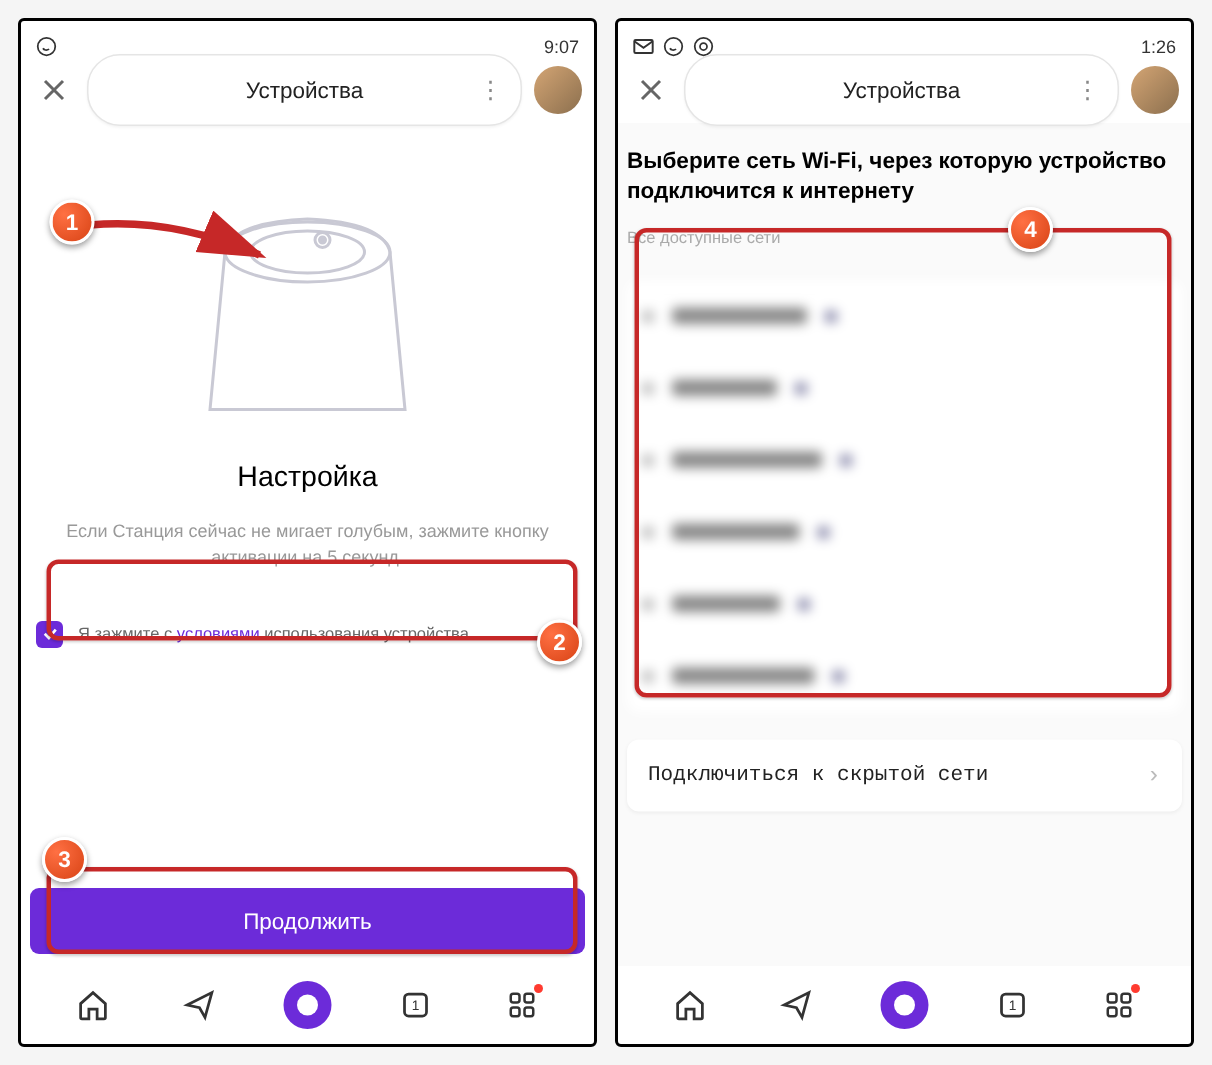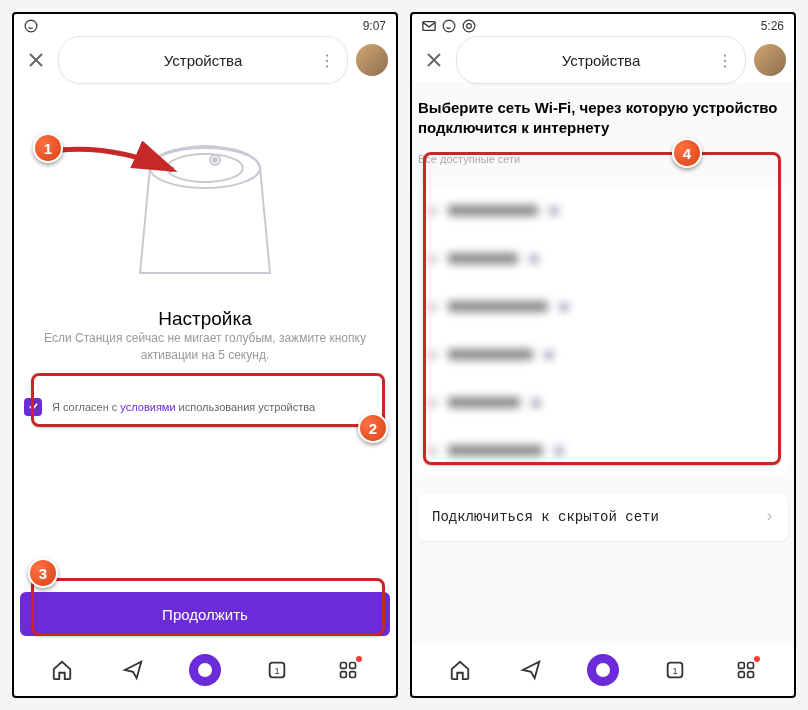--- a/index.html
+++ b/index.html
@@ -30,7 +30,7 @@
   height: 24px;
   display: flex;
   justify-content: space-between;
-  align-items: center;
+  align-items: flex-end;
   padding: 0 10px;
   font-size: 12px;
   color: #333;

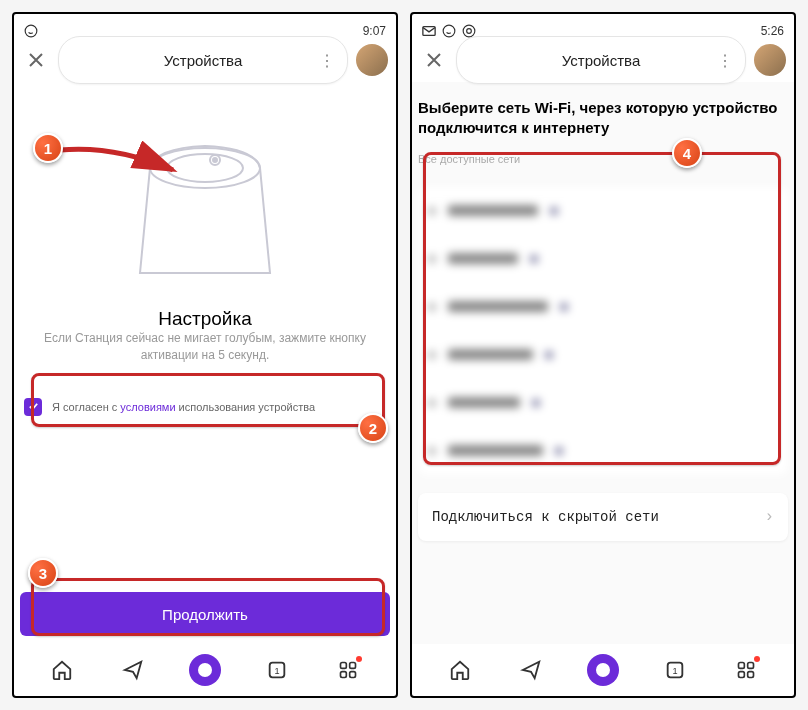--- a/index.html
+++ b/index.html
@@ -343,7 +343,7 @@
             <circle cx="12" cy="12" r="4" fill="none" stroke="#333" stroke-width="2"></circle>
           </svg>
       </div>
-      <span>5:26</span>
+      <span>1:26</span>
     </div>
     <div class="header">
       <div class="close-btn">

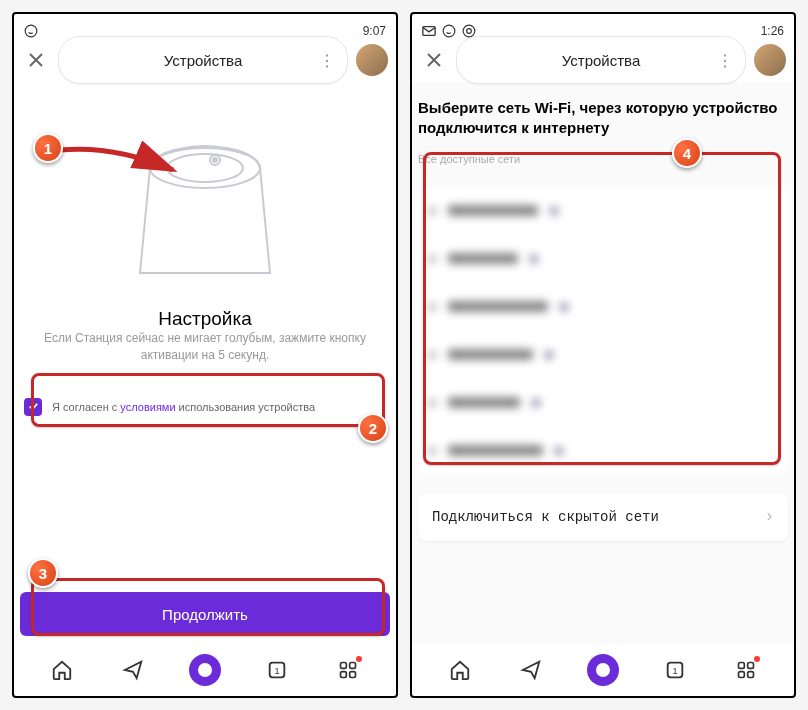--- a/index.html
+++ b/index.html
@@ -100,7 +100,7 @@
   text-align: center;
   font-size: 12px;
   color: #999;
-  margin-top: 0;
+  margin-top: 16px;
   line-height: 1.4;
   padding: 0 10px;
 }

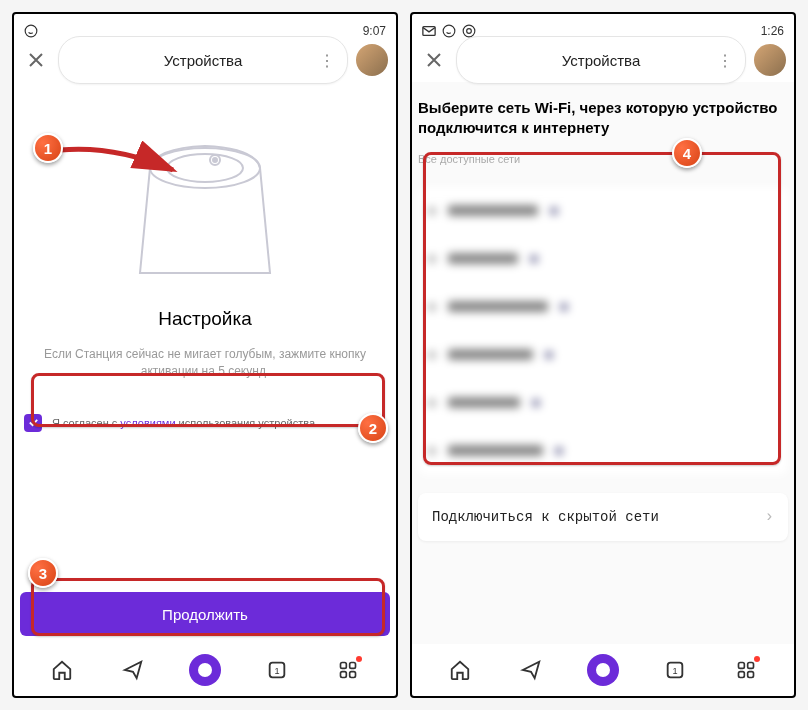--- a/index.html
+++ b/index.html
@@ -289,7 +289,7 @@
             </svg>
         </div>
         <div class="terms-text">
-          <span>Я согласен с </span><a href="#">условиями</a><span> использования устройства</span>
+          <span>Я зажмите с </span><a href="#">условиями</a><span> использования устройства</span>
         </div>
       </div>
 

